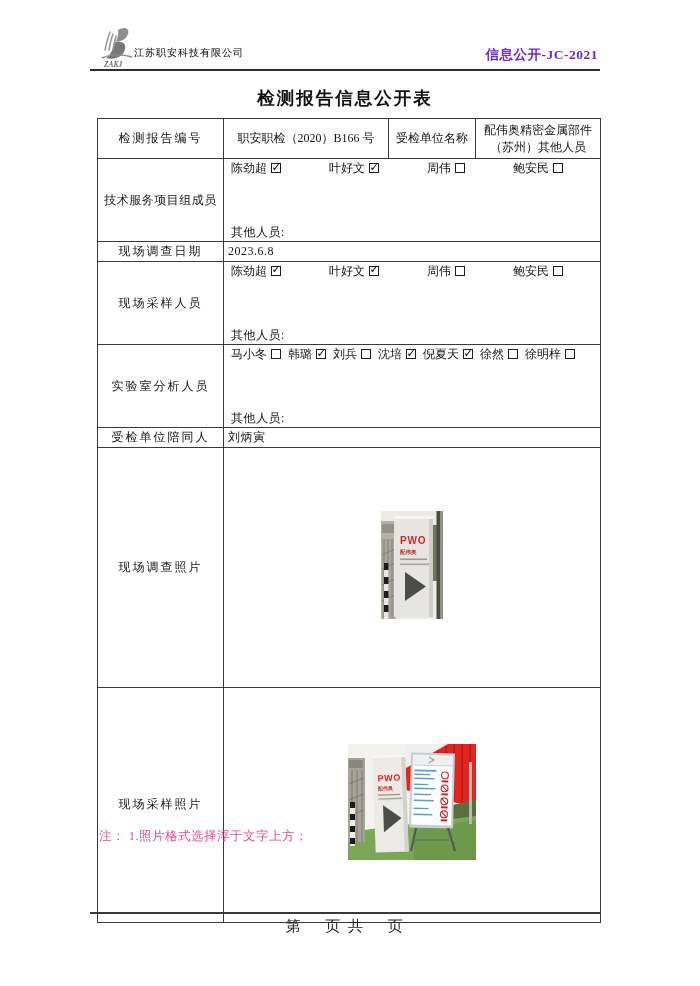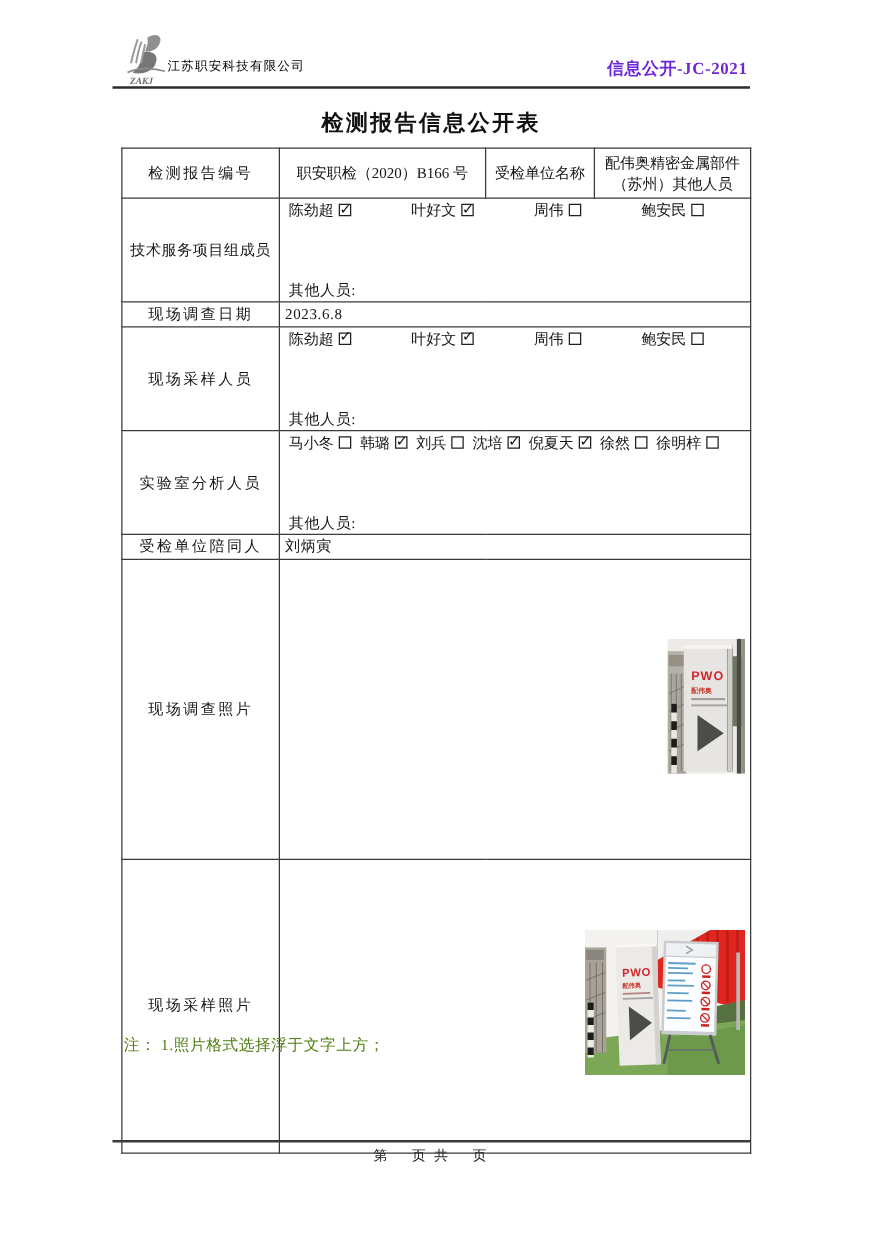--- a/index.html
+++ b/index.html
@@ -33,7 +33,7 @@
   .cb.checked::after{content:"✓";position:absolute;left:-0.5px;top:-4.5px;font-size:11.5px;font-weight:bold;color:#0d0d0d;
     font-family:"DejaVu Sans",sans-serif;}
   .other-label{letter-spacing:0.5px;}
-  .photo-cell{text-align:right;vertical-align:middle;}
+  .photo-cell{text-align:center;vertical-align:middle;}
   
   .note{position:absolute;left:99px;top:828px;font-size:12.5px;letter-spacing:0.5px;color:#4d7c0f;}
   .footer-rule{position:absolute;left:90px;top:912px;width:510px;height:1.5px;background:#3a3a3a;}

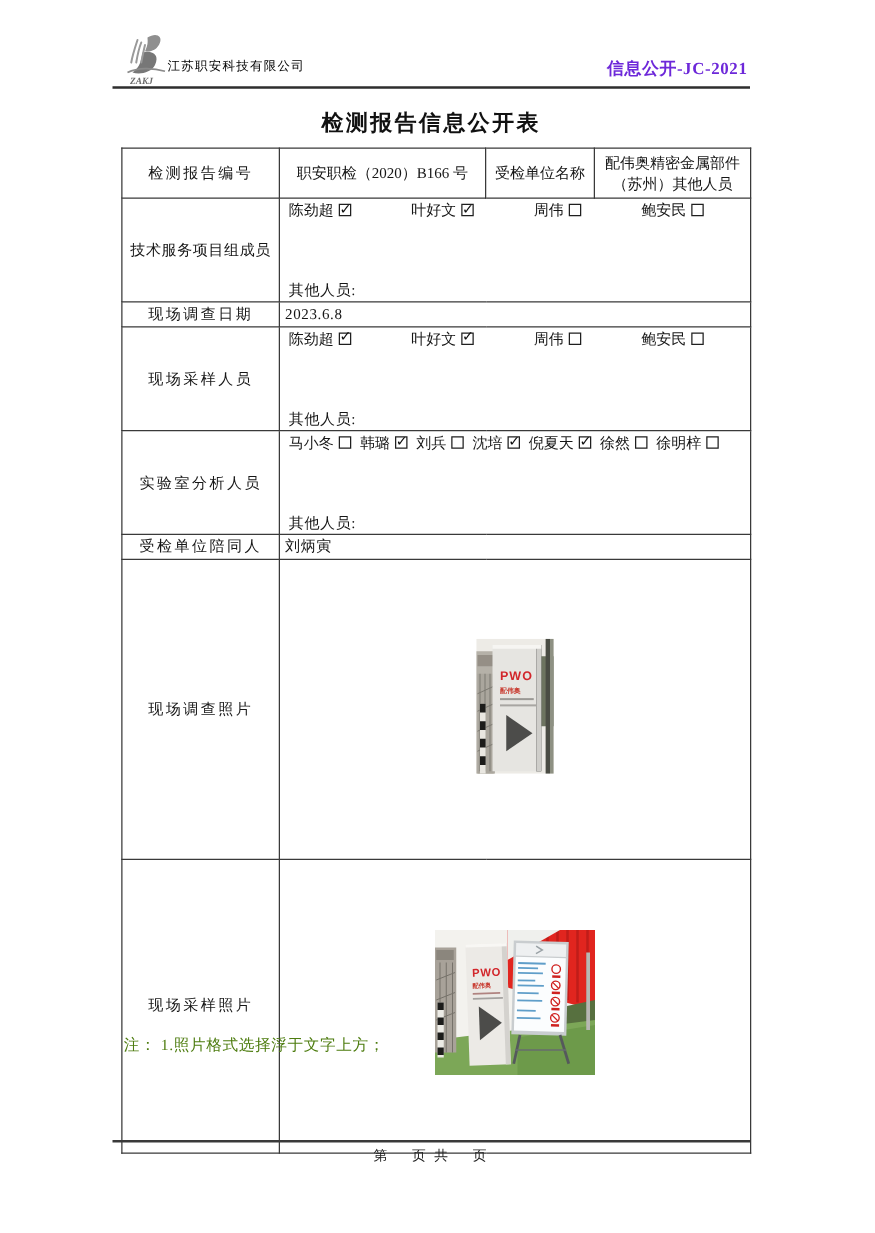--- a/index.html
+++ b/index.html
@@ -35,7 +35,7 @@
   .other-label{letter-spacing:0.5px;}
   .photo-cell{text-align:center;vertical-align:middle;}
   
-  .note{position:absolute;left:99px;top:828px;font-size:12.5px;letter-spacing:0.5px;color:#4d7c0f;}
+  .note{position:absolute;left:99px;top:828px;font-size:12.5px;letter-spacing:0.5px;color:#ec4899;}
   .footer-rule{position:absolute;left:90px;top:912px;width:510px;height:1.5px;background:#3a3a3a;}
   .footer-text{position:absolute;left:90px;top:917px;width:510px;text-align:center;font-size:11px;letter-spacing:2px;color:#222;}
 </style>

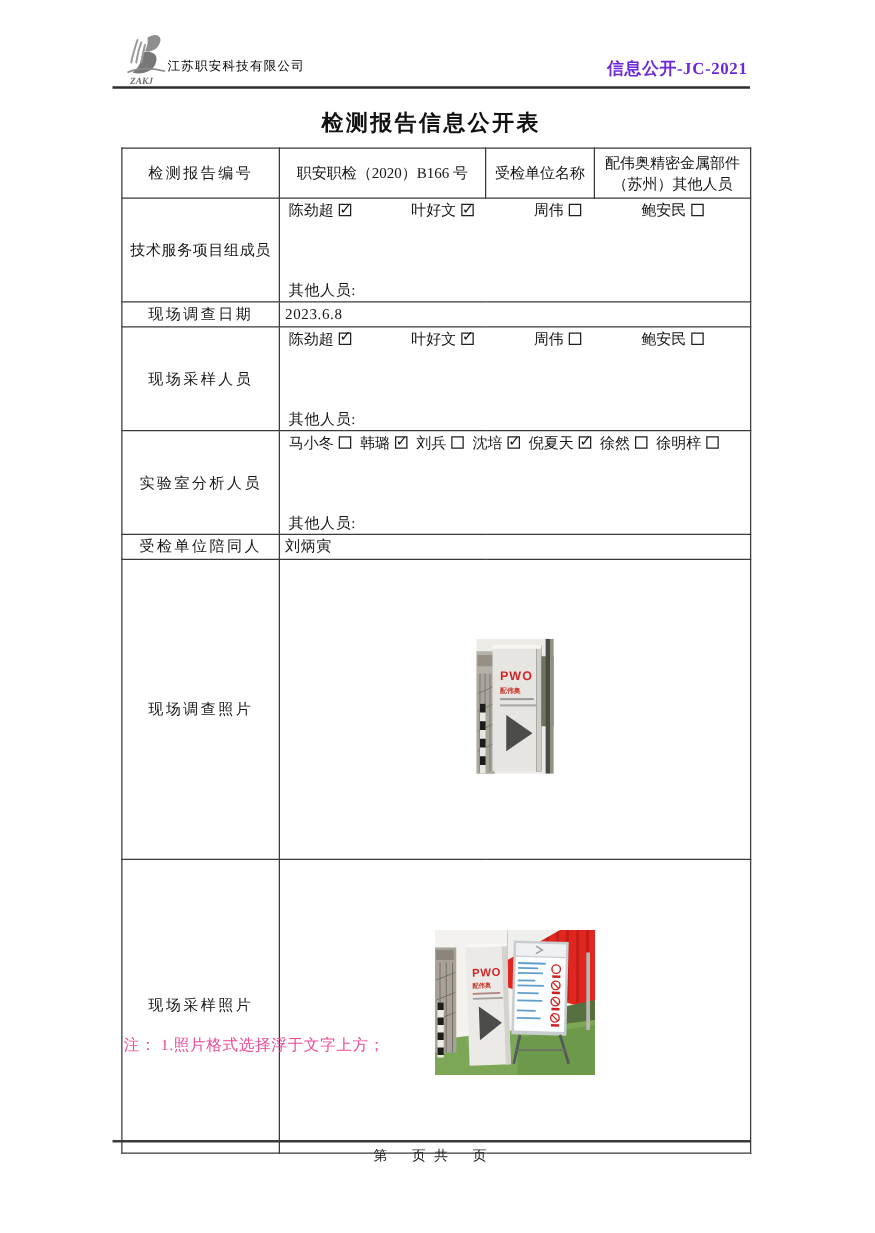--- a/index.html
+++ b/index.html
@@ -37,7 +37,7 @@
   
   .note{position:absolute;left:99px;top:828px;font-size:12.5px;letter-spacing:0.5px;color:#ec4899;}
   .footer-rule{position:absolute;left:90px;top:912px;width:510px;height:1.5px;background:#3a3a3a;}
-  .footer-text{position:absolute;left:90px;top:917px;width:510px;text-align:center;font-size:11px;letter-spacing:2px;color:#222;}
+  .footer-text{position:absolute;left:90px;top:917px;width:510px;text-align:center;font-size:15px;letter-spacing:2px;color:#222;}
 </style>
 </head>
 <body>

